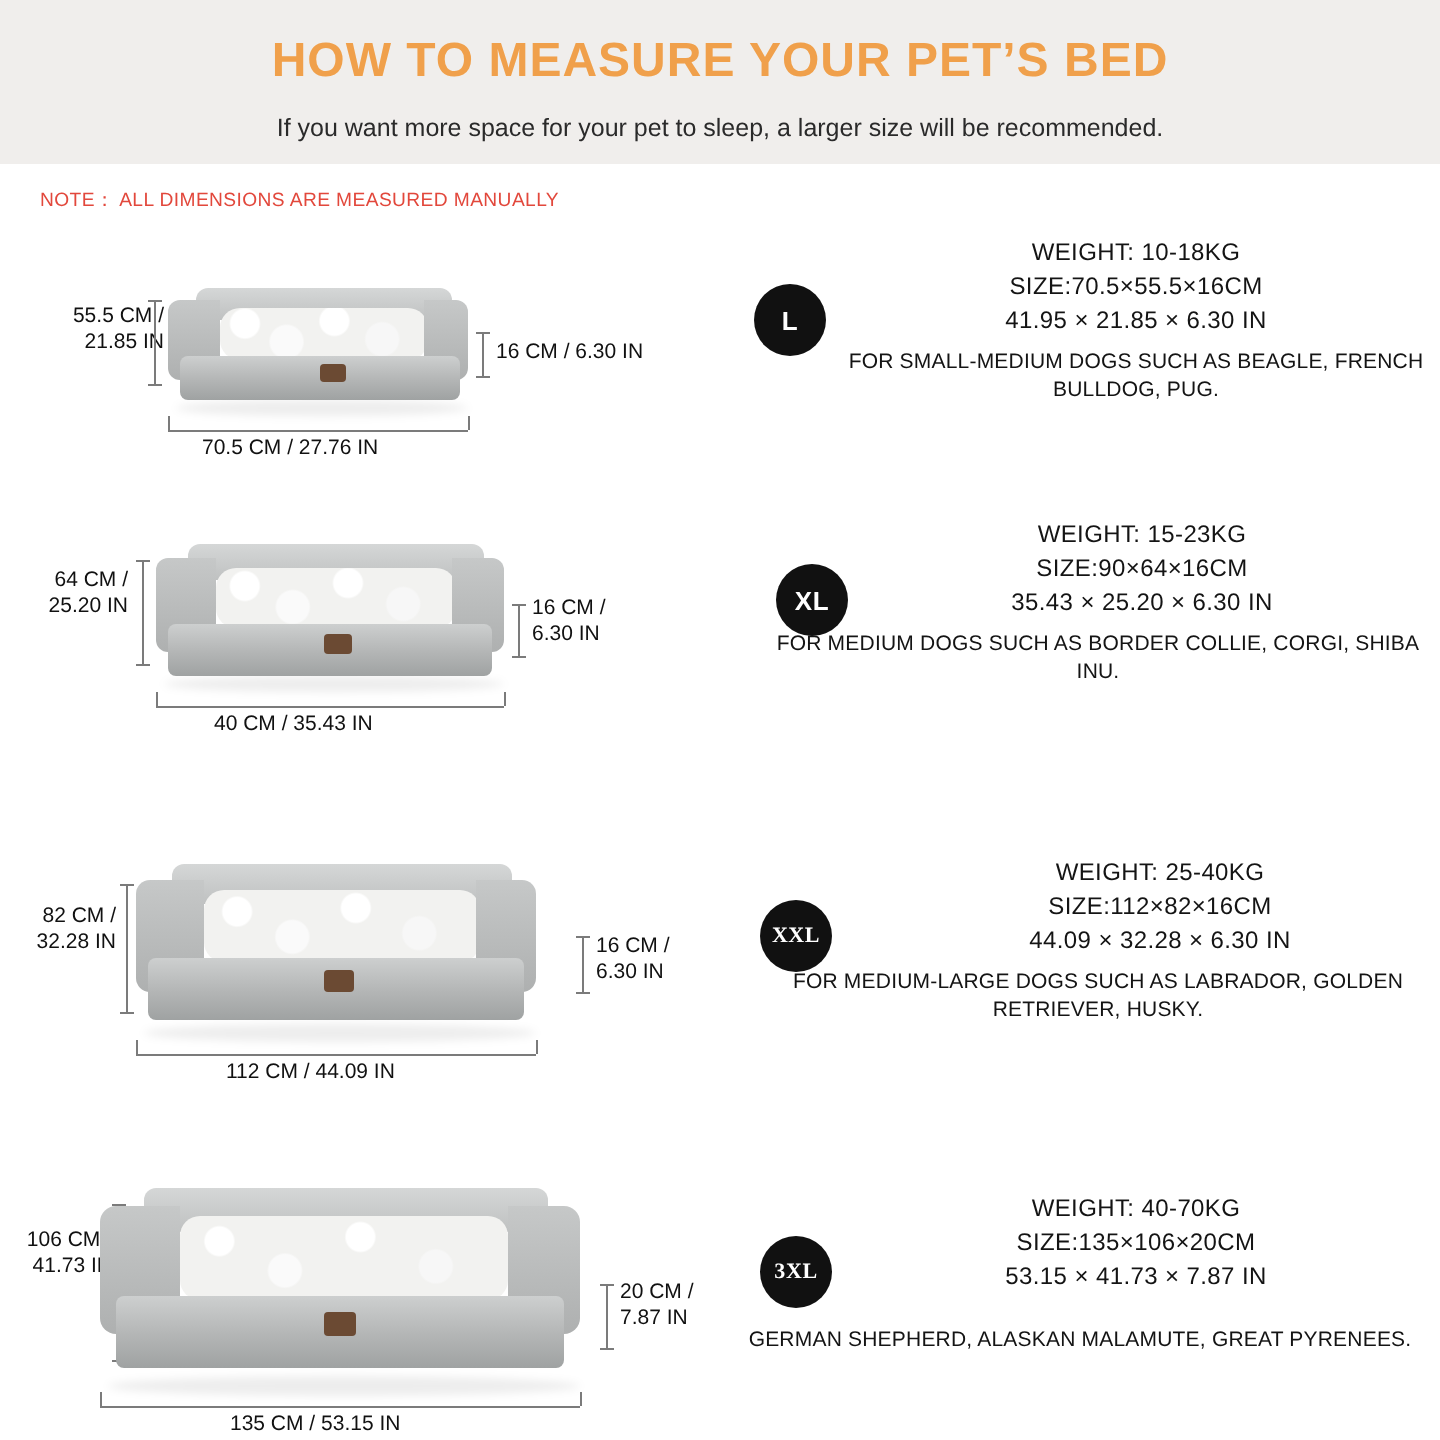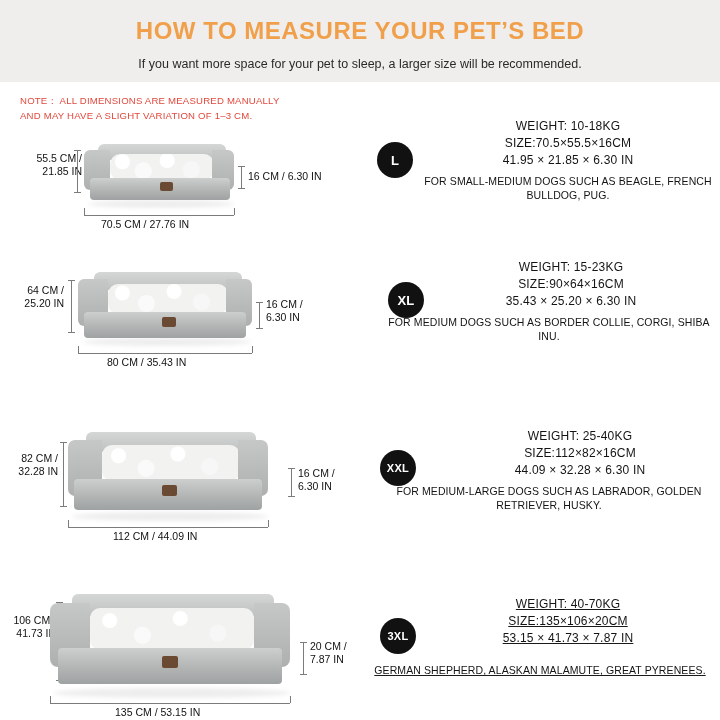--- a/index.html
+++ b/index.html
@@ -196,7 +196,6 @@
 
   <div class="note">
     <div>NOTE： ALL DIMENSIONS ARE MEASURED MANUALLY</div>
-    <div>AND MAY HAVE A SLIGHT VARIATION OF 1–3 CM.</div>
   </div>
 
   <div class="row" style="top:130px;height:110px;">

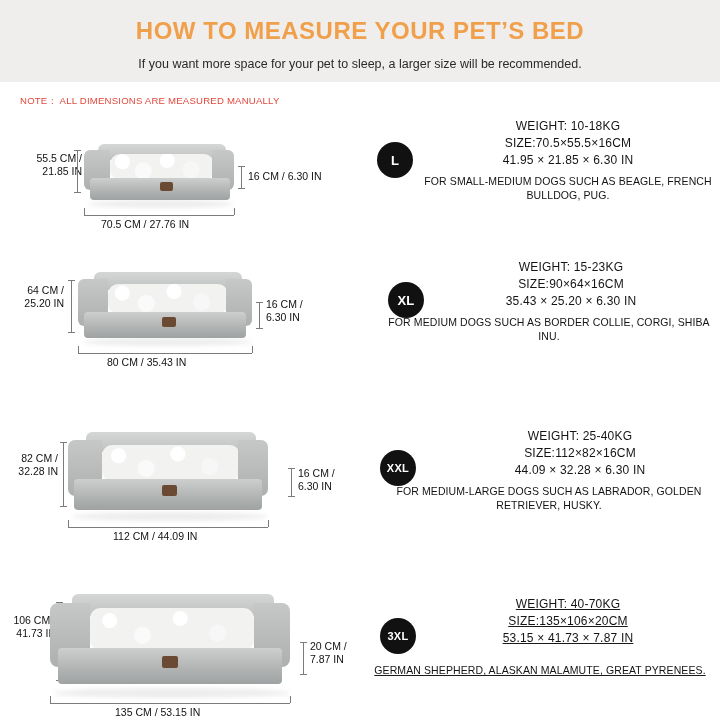--- a/index.html
+++ b/index.html
@@ -275,7 +275,7 @@
       <div class="tick-v" style="left:78px;top:84px;"></div>
       <div class="hline" style="left:78px;top:91px;width:174px;"></div>
       <div class="tick-v" style="left:252px;top:84px;"></div>
-      <div class="dim-label" style="left:107px;top:94px;">80 CM / 35.43 IN</div>
+      <div class="dim-label" style="left:107px;top:94px;">40 CM / 35.43 IN</div>
     </div>
 
     <div class="row-right">

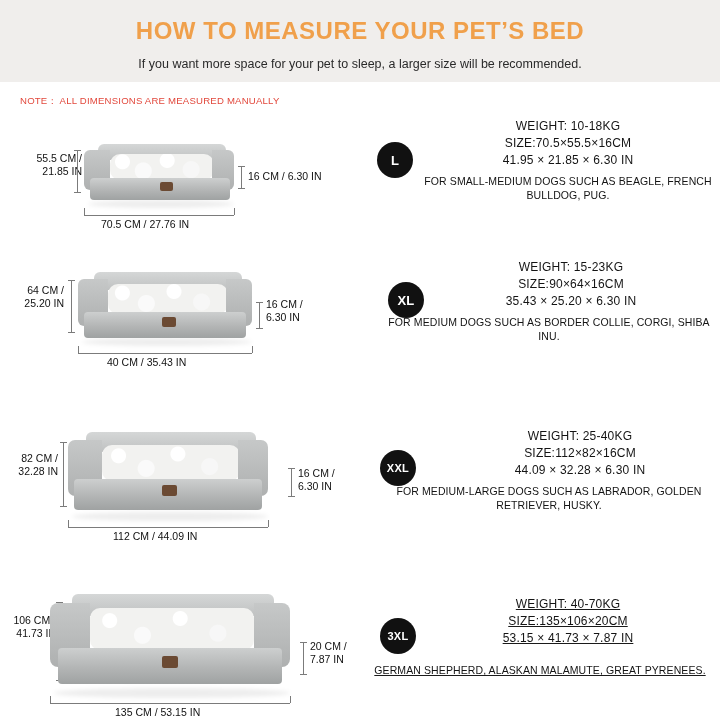--- a/index.html
+++ b/index.html
@@ -164,7 +164,7 @@
     font-weight: bold;
     letter-spacing: 0.3px;
   }
-  .badge.small-text { font-size: 11px; }
+  .badge.small-text { font-size: 11px; font-family: Liberation Serif, serif; }
   .spec {
     position: absolute;
     text-align: center;

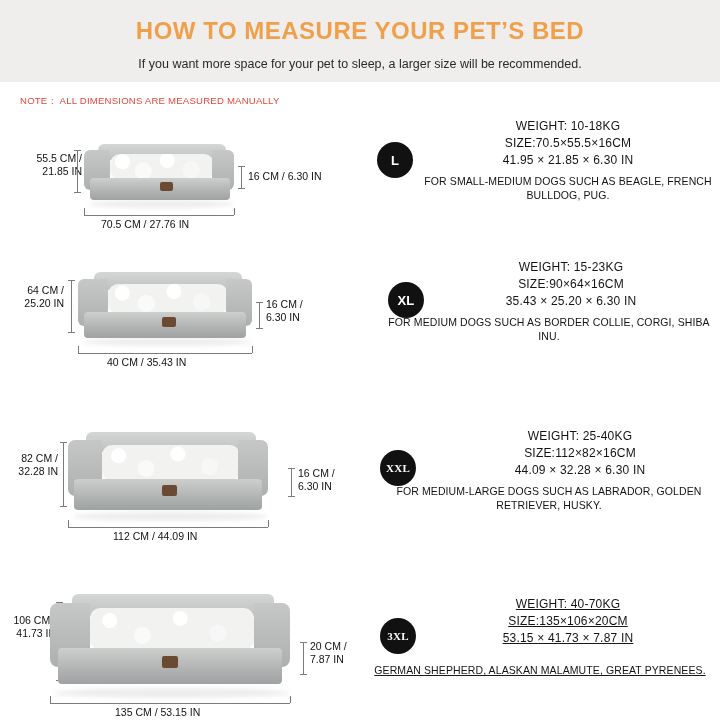--- a/index.html
+++ b/index.html
@@ -370,7 +370,7 @@
 
     <div class="row-right">
       <div class="badge small-text" style="left:22px;top:26px;">3XL</div>
-      <div class="spec" style="left:62px;top:4px;width:296px;text-decoration:underline;">
+      <div class="spec" style="left:62px;top:4px;width:296px;">
         <div class="line">WEIGHT: 40-70KG</div>
         <div class="line">SIZE:135×106×20CM</div>
         <div class="line">53.15 × 41.73 × 7.87 IN</div>

